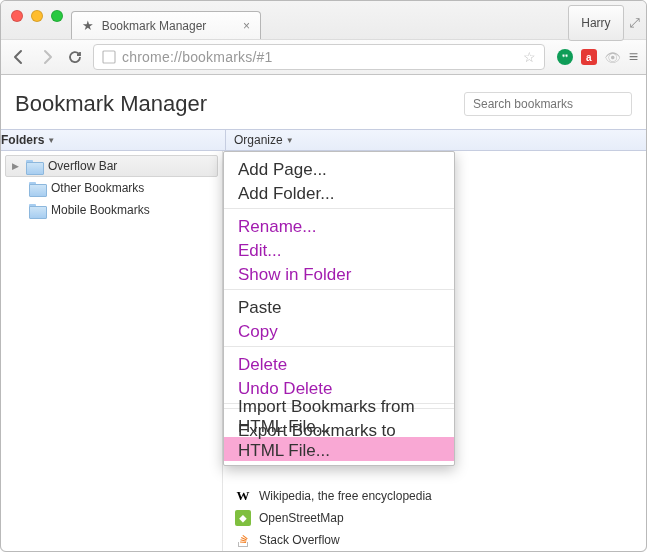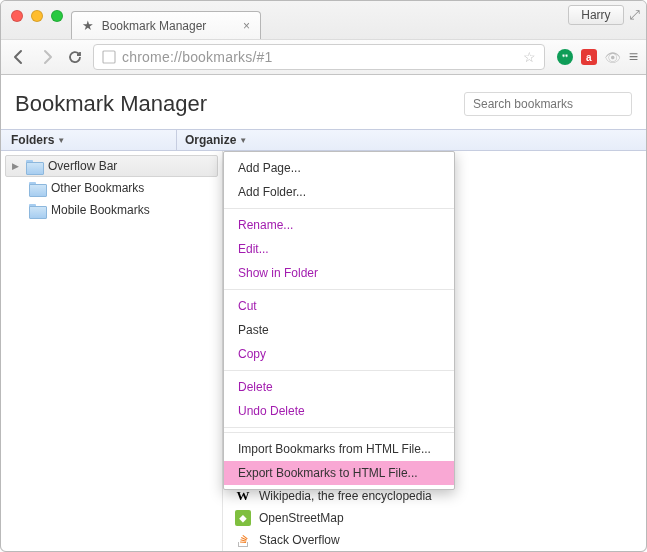--- a/index.html
+++ b/index.html
@@ -17,7 +17,7 @@
   .tab .title { font-size:12px; color:#555;}
   .tab .close { margin-left:auto; color:#888; font-size:12px; }
   .titlebar-right { position:absolute; right:6px; top:4px; display:flex; align-items:center; gap:6px;}
-  .user-btn { background:linear-gradient(#fdfdfd,#ececec); border:1px solid #c7c7c7; border-radius:3px; padding:2px 12px; font-size:12px; color:#4b4b4b; }
+  .user-btn { background:linear-gradient(#fdfdfd,#ececec); border:1px solid #c7c7c7; border-radius:3px; padding:10px 12px; font-size:12px; color:#4b4b4b; }
   .fullscreen-icon { color:#888; font-size:13px;}
   
   .toolbar { height:36px; background:linear-gradient(#fcfcfc,#f1f1f1); border-top:1px solid #dcdcdc; border-bottom:1px solid #c4c4c4; display:flex; align-items:center; padding:0 8px; gap:8px;}

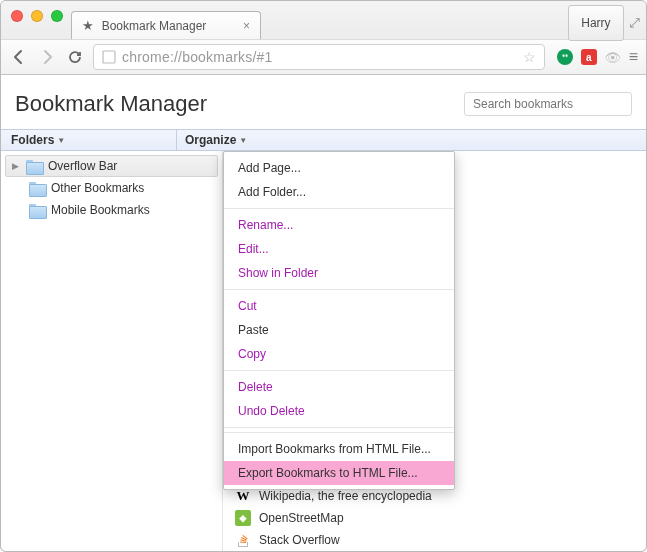--- a/index.html
+++ b/index.html
@@ -40,7 +40,7 @@
   .search-box { margin-left:auto; width:168px; height:24px; border:1px solid #d9d9d9; border-radius:3px; padding:2px 8px; font-size:12px; color:#999; background:#fff;}
   
   .colbar { height:22px; background:linear-gradient(#f1f5fd,#e7edf9); border-top:1px solid #c6cde0; border-bottom:1px solid #c6cde0; display:flex; font-size:12px;}
-  .colbar .lh { width:176px; border-right:1px solid #c6cde0; padding-left:10px; display:flex; align-items:center; gap:3px; font-weight:bold; color:#333;}
+  .colbar .lh { width:225px; border-right:1px solid #c6cde0; padding-left:0; display:flex; align-items:center; gap:3px; font-weight:bold; color:#333;}
   .colbar .rh { flex:1; padding-left:8px; display:flex; align-items:center; gap:3px; font-weight:bold; color:#333;}
   .tri { font-size:8px; color:#666; }
   

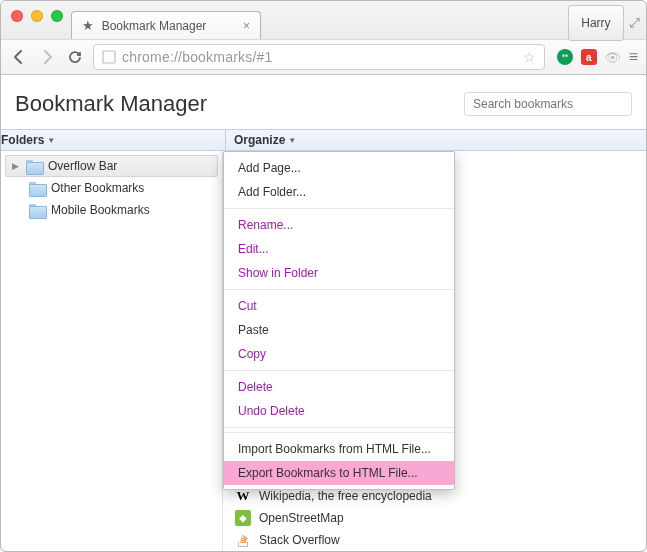--- a/index.html
+++ b/index.html
@@ -41,7 +41,7 @@
   
   .colbar { height:22px; background:linear-gradient(#f1f5fd,#e7edf9); border-top:1px solid #c6cde0; border-bottom:1px solid #c6cde0; display:flex; font-size:12px;}
   .colbar .lh { width:225px; border-right:1px solid #c6cde0; padding-left:0; display:flex; align-items:center; gap:3px; font-weight:bold; color:#333;}
-  .colbar .rh { flex:1; padding-left:8px; display:flex; align-items:center; gap:3px; font-weight:bold; color:#333;}
+  .colbar .rh { flex:1; padding-left:8px; display:flex; align-items:center; gap:3px; font-weight:normal; color:#333;}
   .tri { font-size:8px; color:#666; }
   
   .body { flex:1; display:flex; overflow:hidden; position:relative;}

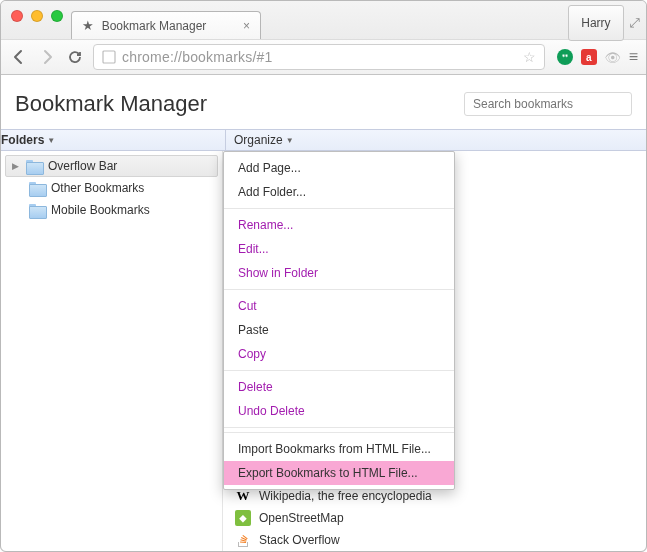--- a/index.html
+++ b/index.html
@@ -54,7 +54,7 @@
   .bm-row { display:flex; align-items:center; gap:8px; height:22px; font-size:12px; color:#333; padding:0 4px;}
   
   .menu { position:absolute; left:222px; top:0; width:232px; background:#fff; border:1px solid #bfbfbf; border-radius:2px; box-shadow:0 4px 14px rgba(0,0,0,0.25); z-index:10; padding:4px 0;}
-  .menu-item { height:24px; display:flex; align-items:center; padding:0 14px; font-size:12px; color:#333;}
+  .menu-item { height:24px; display:flex; align-items:flex-end; padding:0 14px; font-size:17px; color:#333;}
   .menu-item.disabled { color:#a21caf; }
   .menu-item.hover { background:#f9a8d4; }
   .menu-sep { height:1px; background:#e6e6e6; margin:4px 0;}

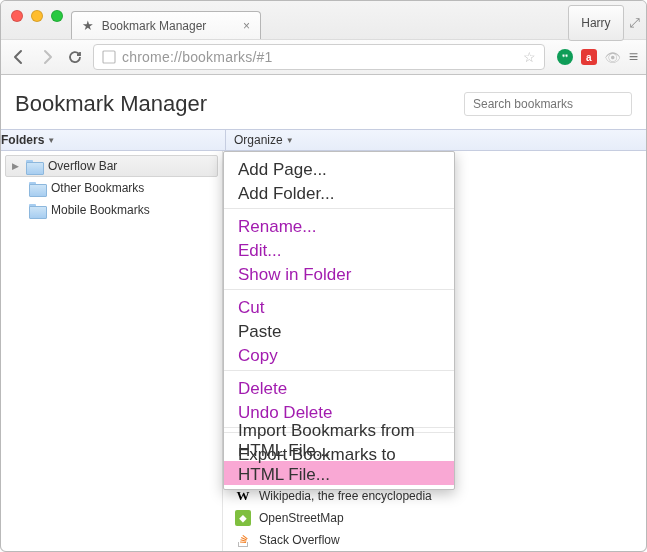--- a/index.html
+++ b/index.html
@@ -204,9 +204,6 @@
           <span>Show in Folder</span>
         </div>
       <div class="menu-sep"></div>
-      <div class="menu-item disabled">
-          <span>Cut</span>
-        </div>
       <div class="menu-item">
           <span>Paste</span>
         </div>

